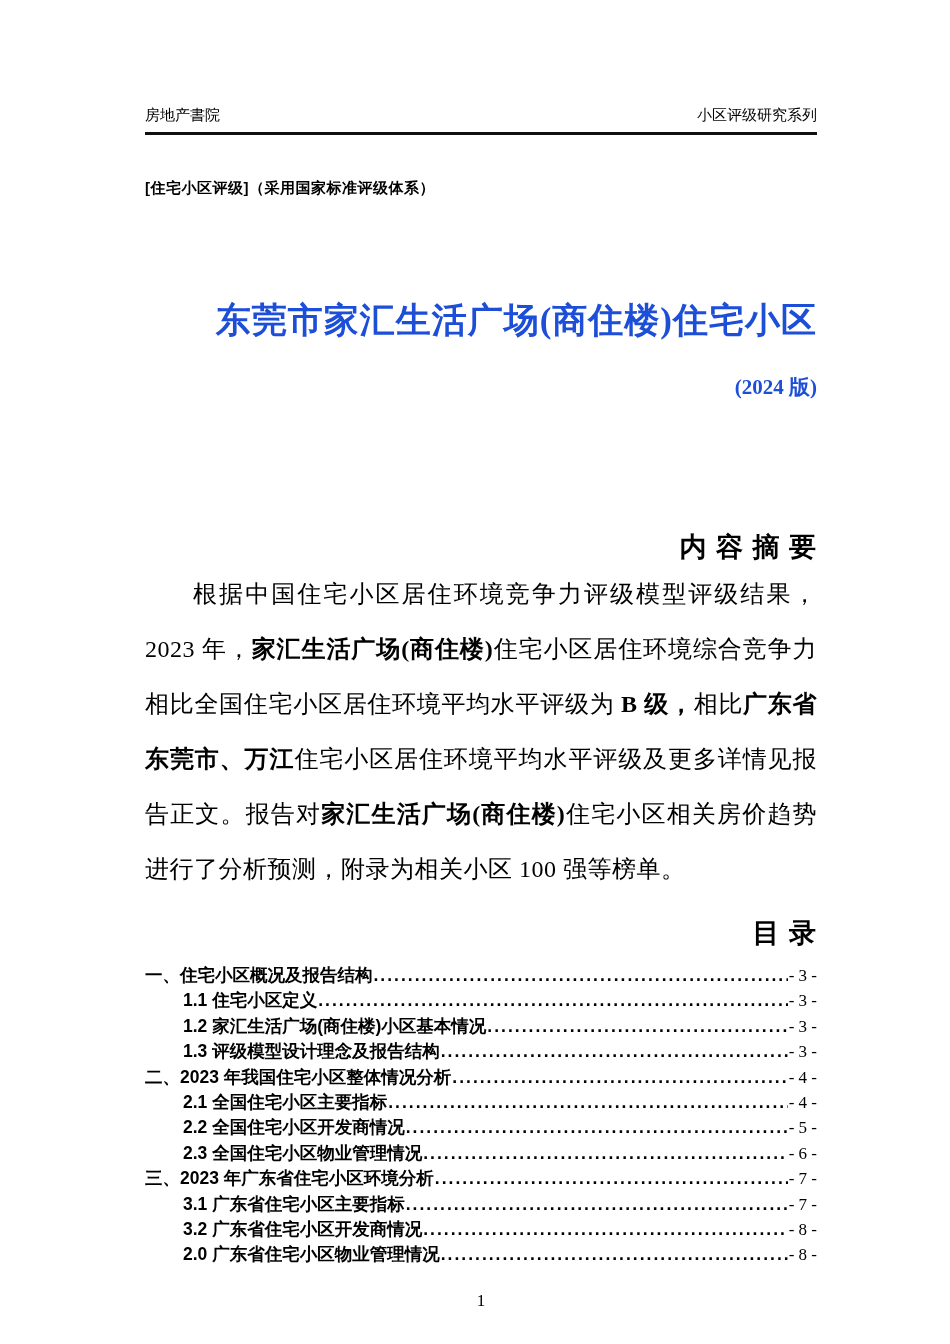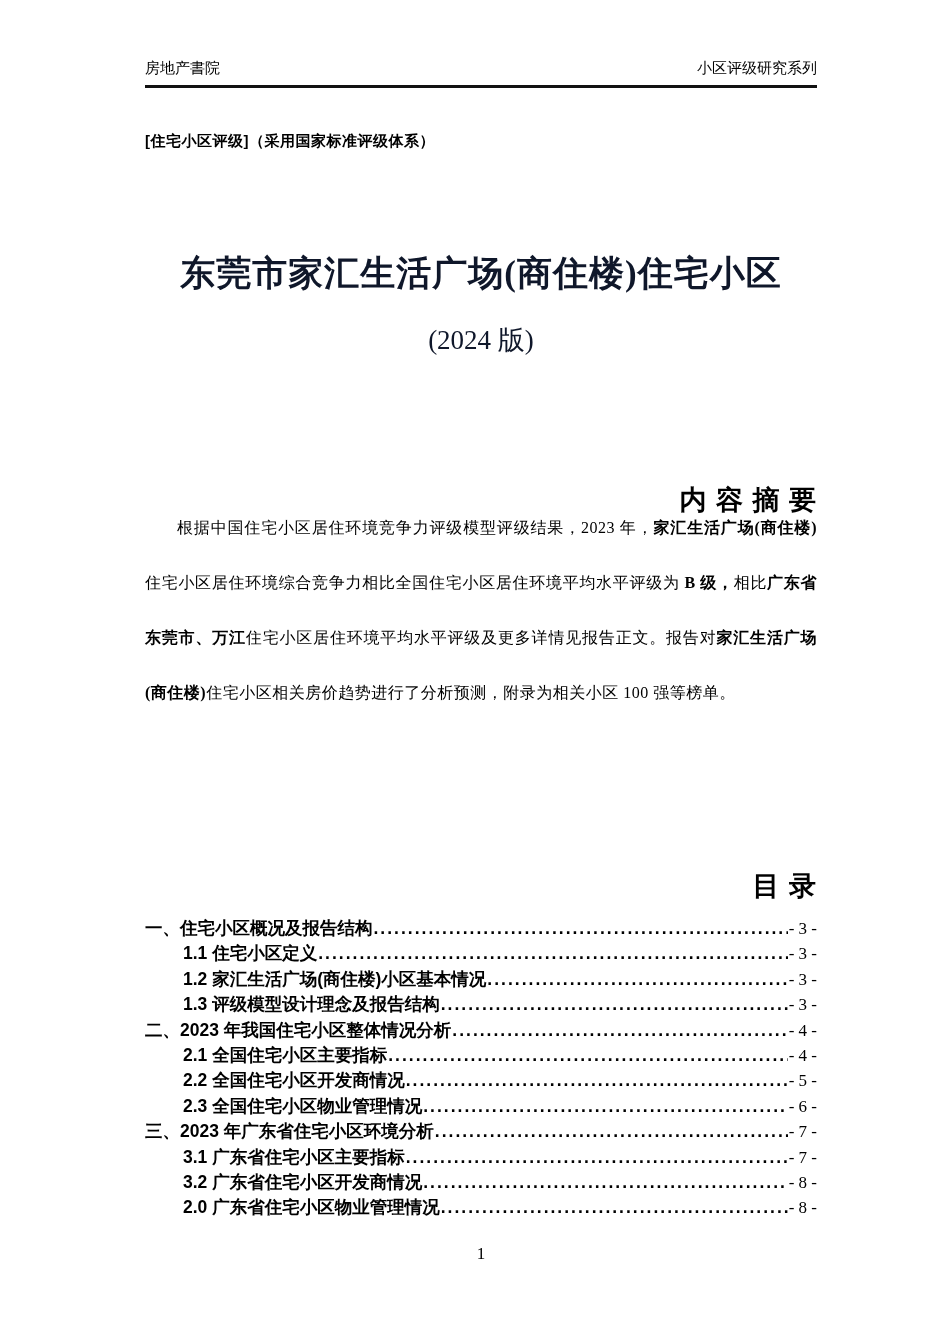--- a/index.html
+++ b/index.html
@@ -16,7 +16,7 @@
     overflow: hidden;
   }
 
-  .abs { position: absolute; left: 145px; width: 672px; }
+  .abs { position: absolute; left: 145px; width: 672px; margin-top: 47px; }
 
   
   .page-header {

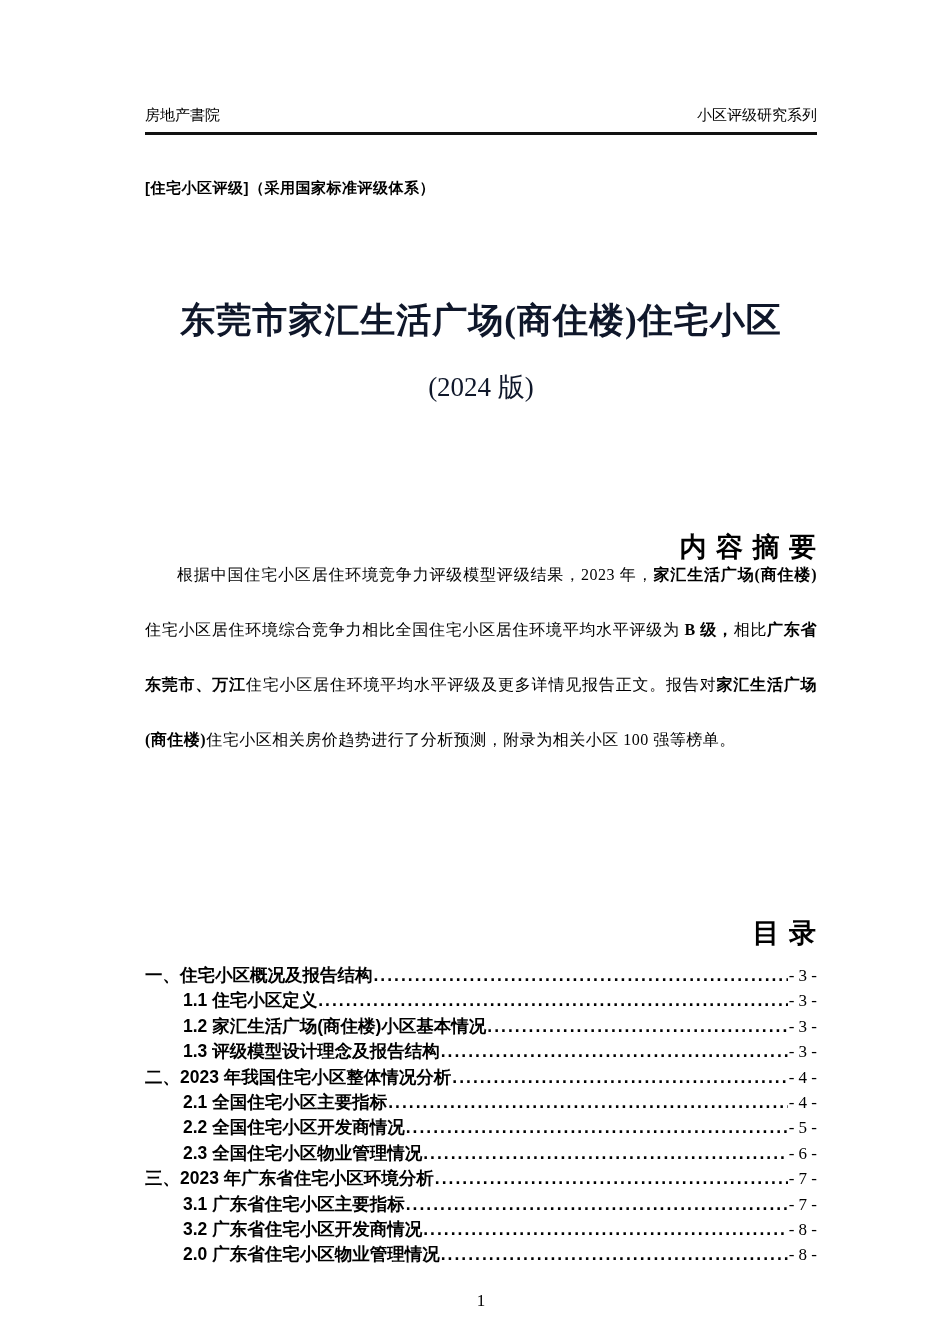--- a/index.html
+++ b/index.html
@@ -126,7 +126,7 @@
 
   <div class="abs tagline">[住宅小区评级]（采用国家标准评级体系）</div>
 
-  <div class="abs report-title" style="color: #0f172a;">
+  <div class="abs report-title" style="color: #1d4ed8; text-align: right;">
     <div class="title-line">东莞市家汇生活广场(商住楼)住宅小区</div>
     <div class="title-edition">(2024 版)</div>
   </div>

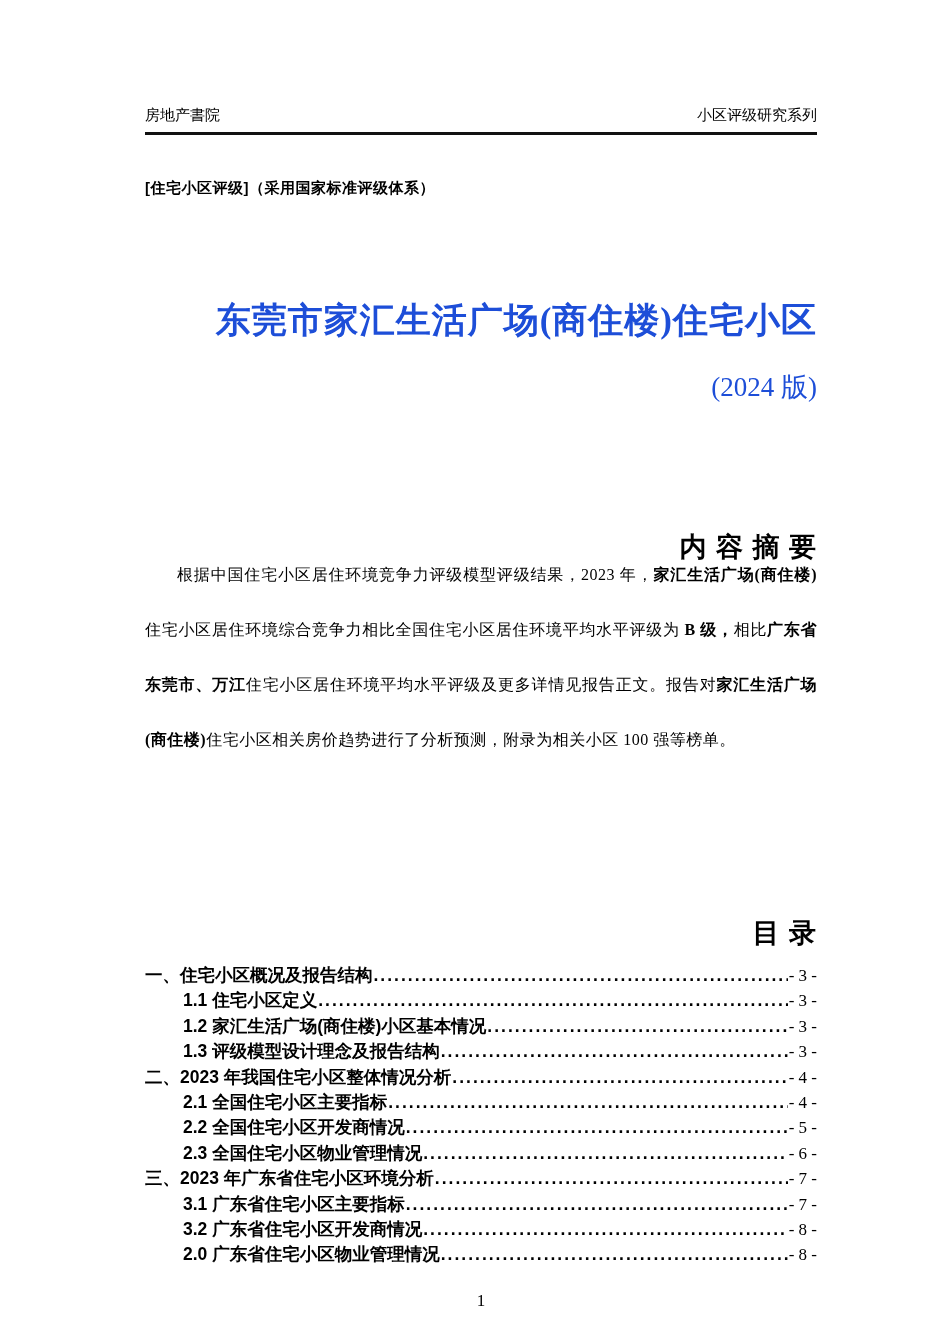--- a/index.html
+++ b/index.html
@@ -51,7 +51,7 @@
   }
   .title-line { font-size: 35px; line-height: 48px; letter-spacing: 1px; }
   .title-line + .title-line { margin-top: 24px; }
-  .title-edition { font-size: 27px; line-height: 36px; margin-top: 24px; font-weight: normal; }
+  .title-edition { font-size: 21px; line-height: 36px; margin-top: 24px; font-weight: bold; }
 
   
   .section-heading {

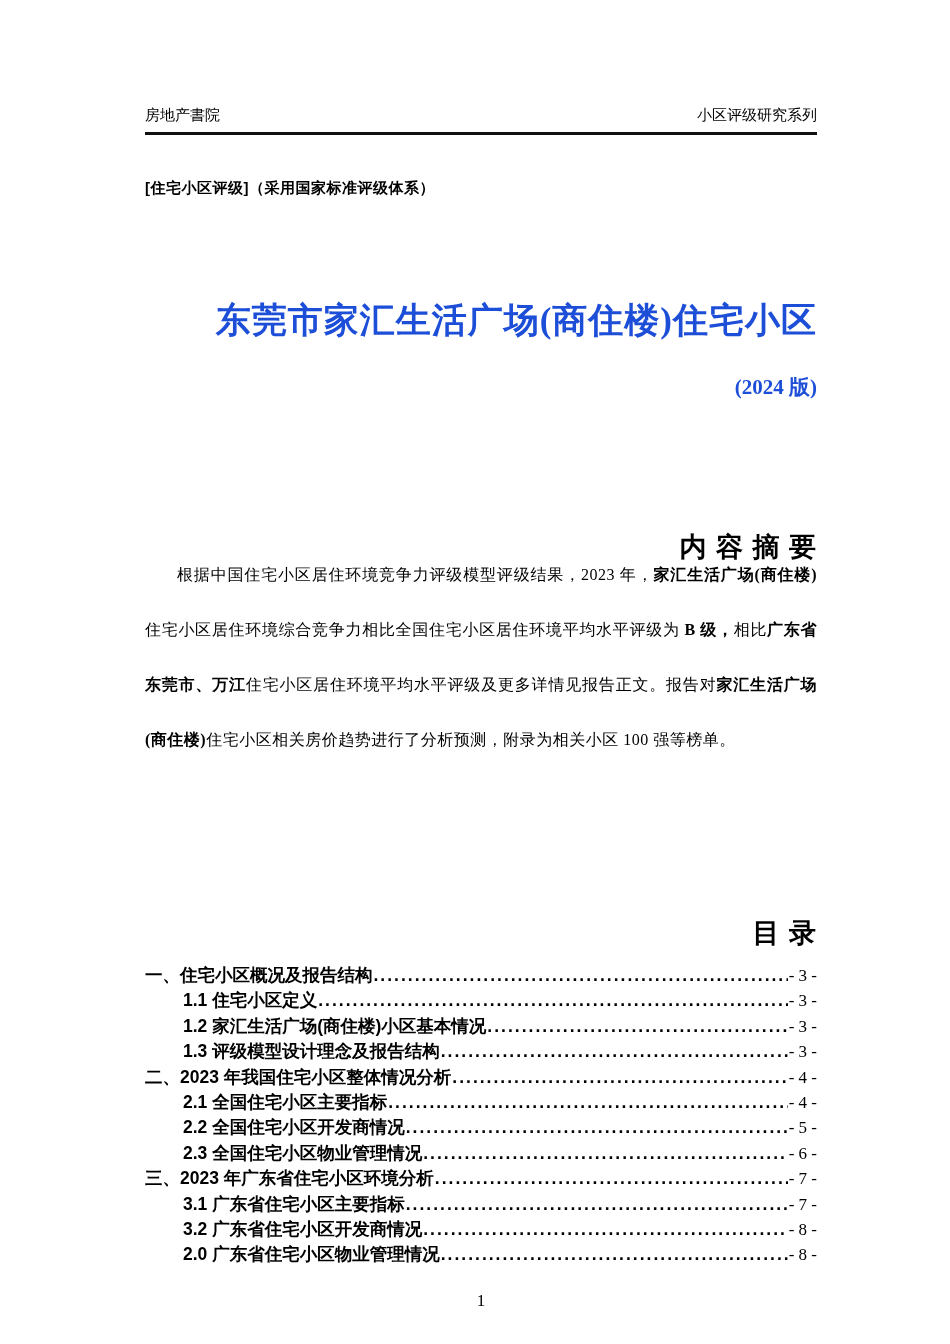--- a/index.html
+++ b/index.html
@@ -66,8 +66,8 @@
 
   
   .summary-paragraph {
-    top: 500px;
-    font-size: 16px;
+    top: 520px;
+    font-size: 24px;
     line-height: 55px;
     text-align: justify;
     text-indent: 2em;

